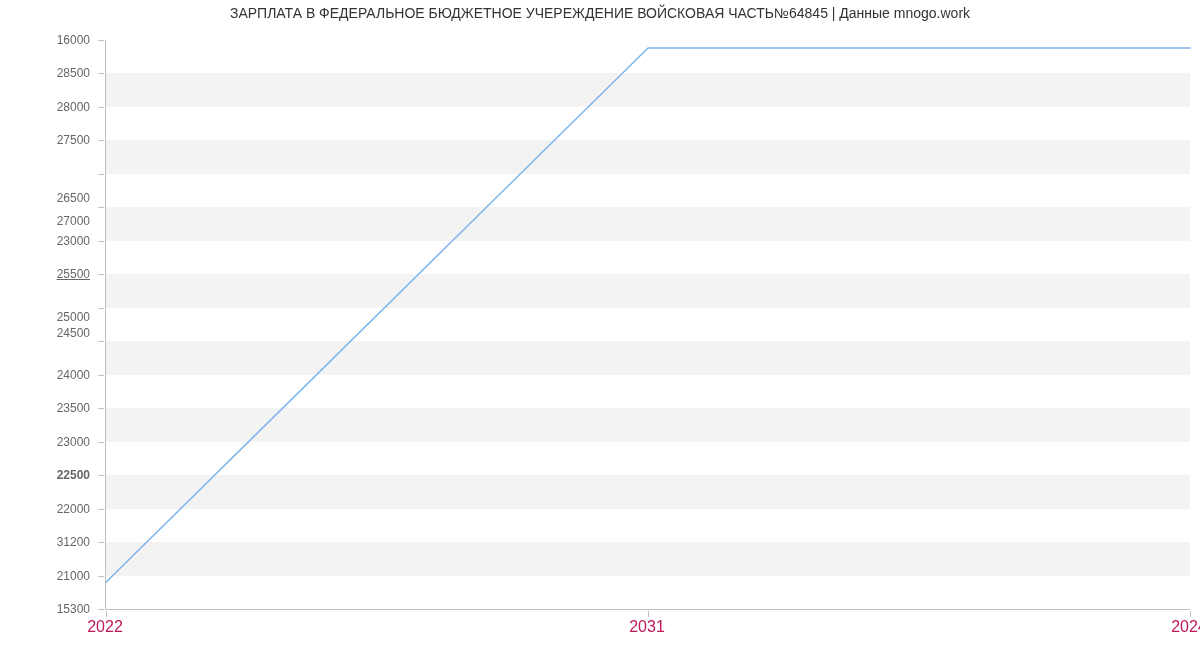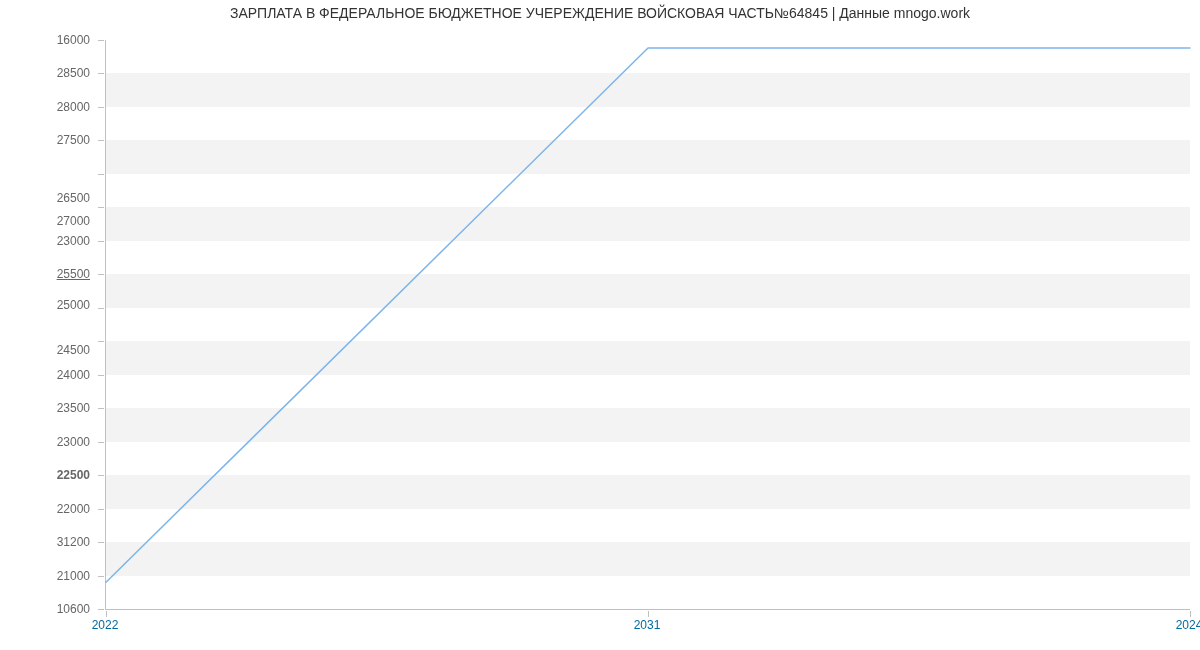--- a/index.html
+++ b/index.html
@@ -151,7 +151,7 @@
       <div class="ylabel" style="top: 368px;">23500</div>
       <div class="ylabel" style="top: 334.706px;">24000</div>
       <div class="ylabel" style="top: 310px;">24500</div>
-      <div class="ylabel" style="top: 265px;">25000</div>
+      <div class="ylabel" style="top: 277px;">25000</div>
       <div class="ylabel" style="top: 234.294px; text-decoration: underline;">25500</div>
       <div class="ylabel" style="top: 200.824px;">23000</div>
       <div class="ylabel" style="top: 158px;">26500</div>

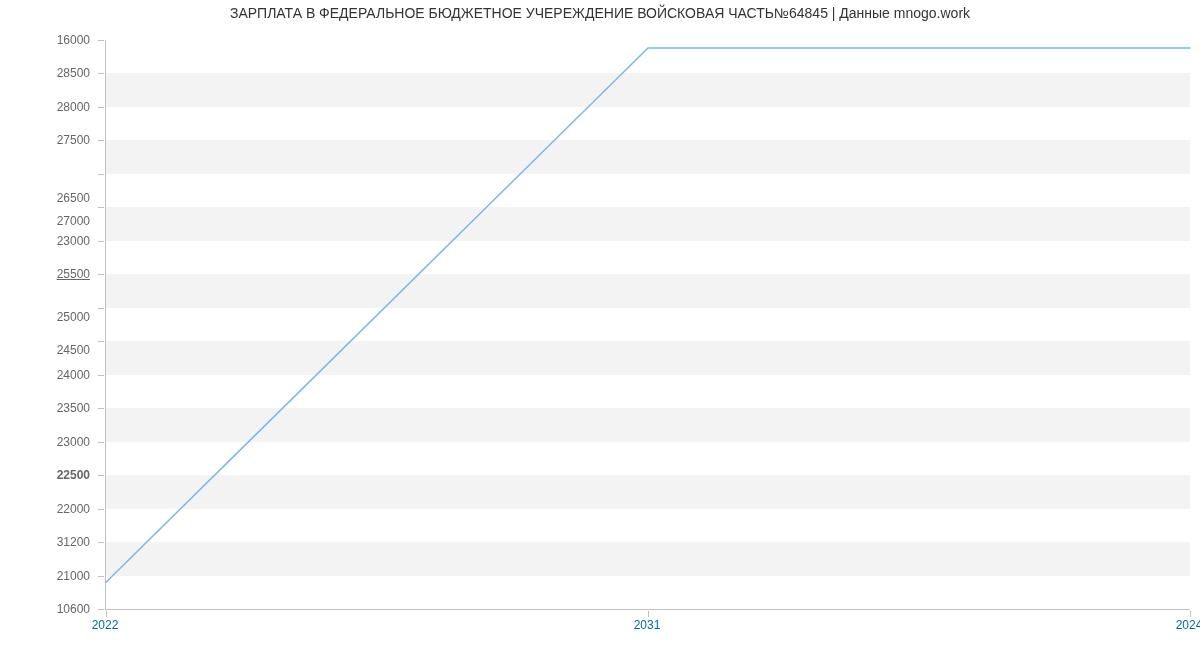--- a/index.html
+++ b/index.html
@@ -150,7 +150,7 @@
       <div class="ylabel" style="top: 401.647px;">23000</div>
       <div class="ylabel" style="top: 368px;">23500</div>
       <div class="ylabel" style="top: 334.706px;">24000</div>
-      <div class="ylabel" style="top: 310px;">24500</div>
+      <div class="ylabel" style="top: 293px;">24500</div>
       <div class="ylabel" style="top: 277px;">25000</div>
       <div class="ylabel" style="top: 234.294px; text-decoration: underline;">25500</div>
       <div class="ylabel" style="top: 200.824px;">23000</div>

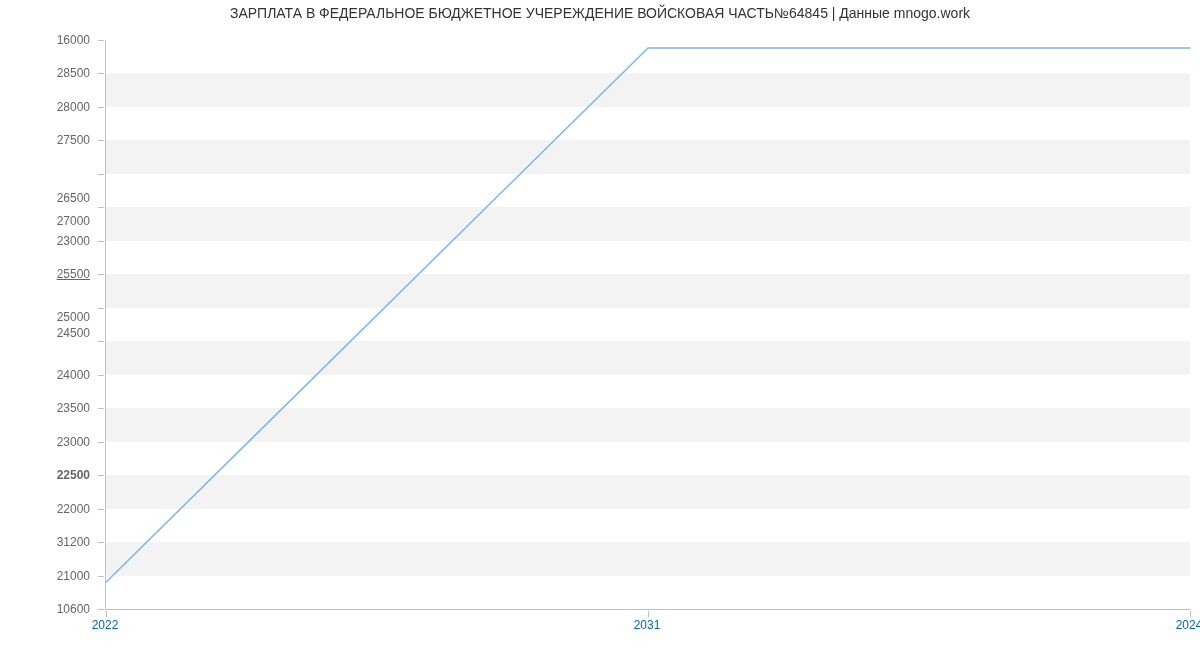--- a/index.html
+++ b/index.html
@@ -142,7 +142,7 @@
     </div>
 
   <div class="ylabels" id="ylabels">
-      <div class="ylabel" style="top: 569px;">10600</div>
+      <div class="ylabel" style="top: 569px;">15300</div>
       <div class="ylabel" style="top: 535.529px;">21000</div>
       <div class="ylabel" style="top: 502.059px;">31200</div>
       <div class="ylabel" style="top: 468.588px;">22000</div>

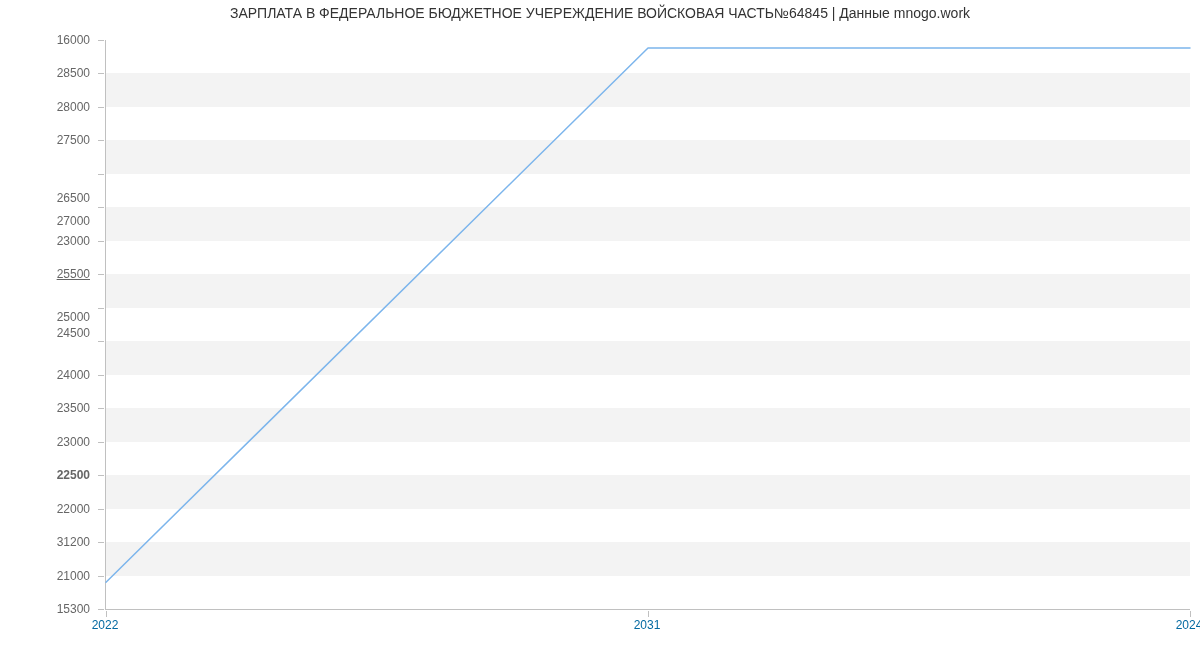--- a/index.html
+++ b/index.html
@@ -80,8 +80,8 @@
   .xlabel {
     position: absolute;
     top: 8px;
-    font-size: 12px;
-    color: #0369a1;
+    font-size: 16px;
+    color: #be185d;
     transform: translateX(-50%);
     white-space: nowrap;
   }

